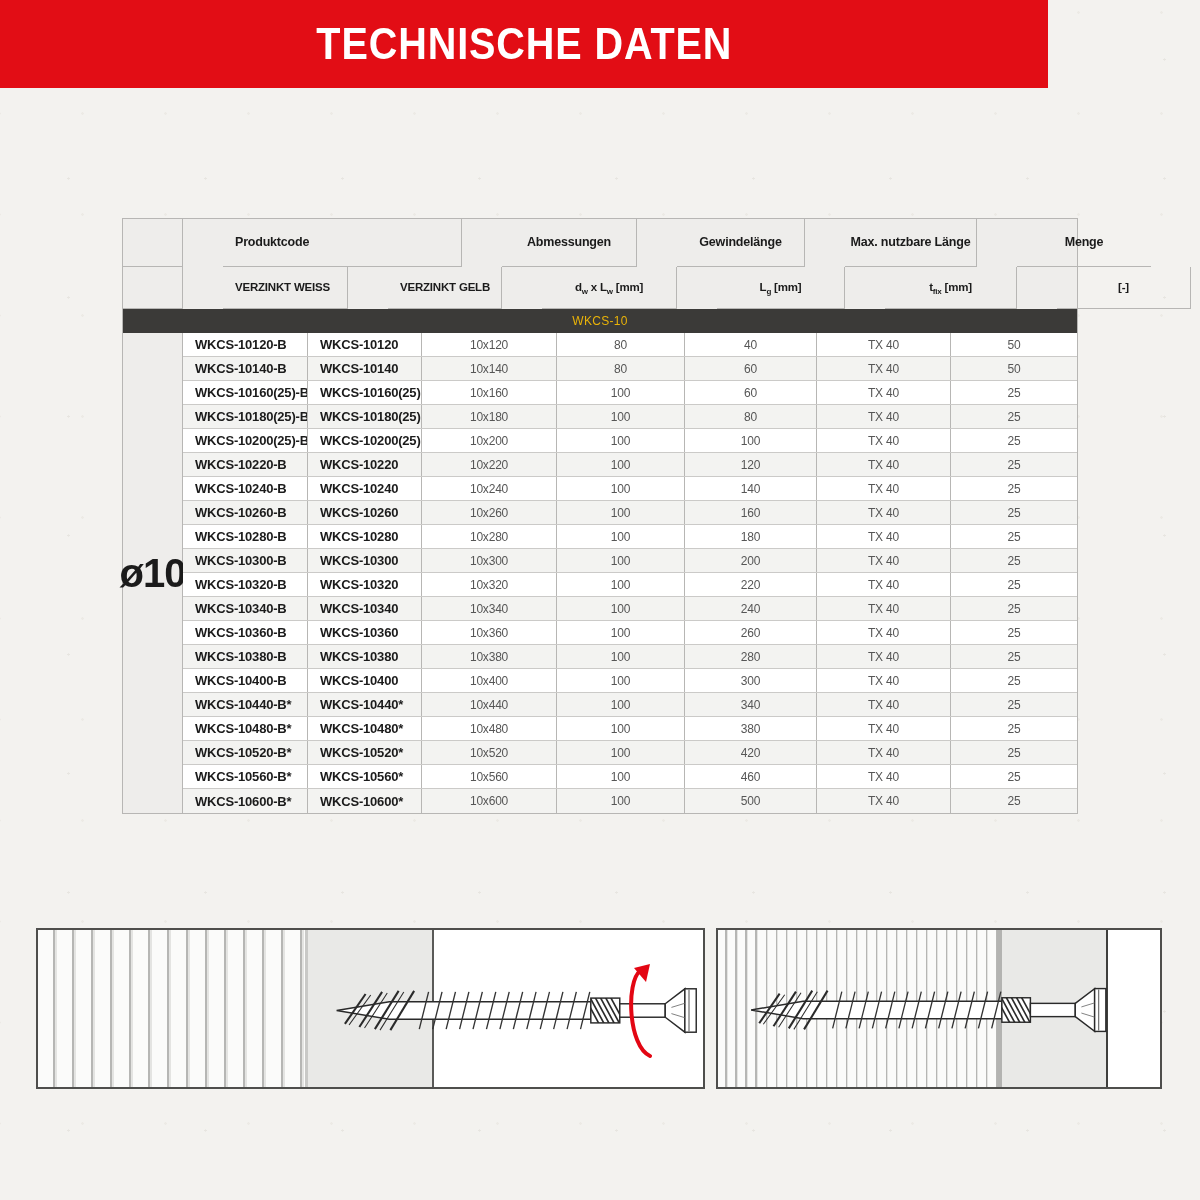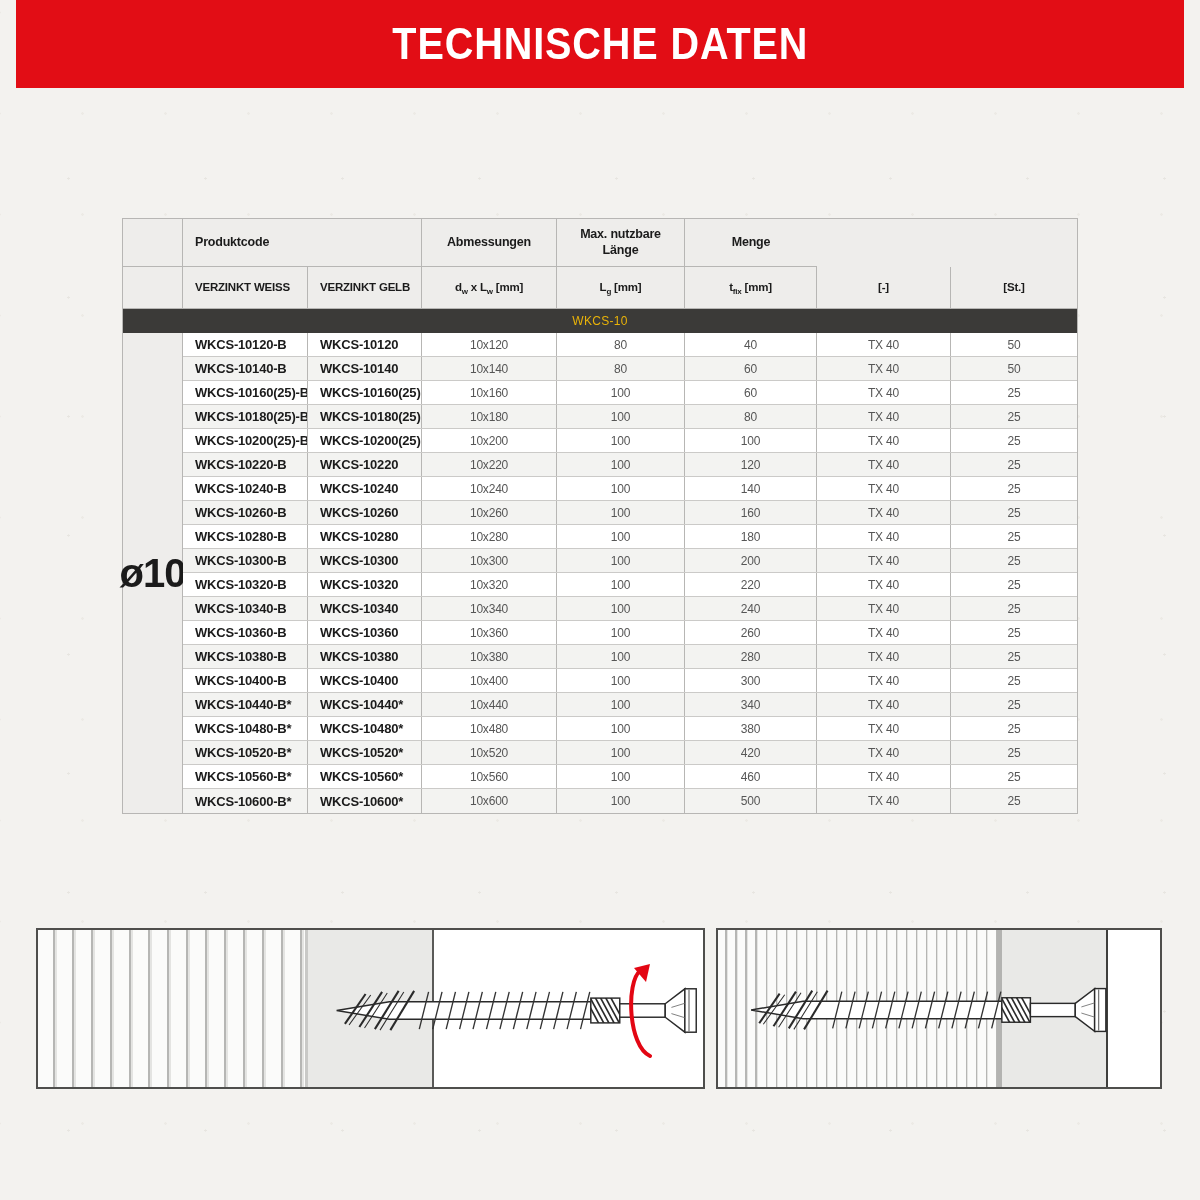--- a/index.html
+++ b/index.html
@@ -22,7 +22,7 @@
     position:relative; overflow:hidden;
   }
   
-  .banner{position:absolute;left:16px;top:0;width:1168px;height:88px;
+  .banner{position:absolute;left:0;top:0;width:1048px;height:88px;
     background:var(--banner-red);display:flex;align-items:center;justify-content:center;}
   .banner h1{color:#fff;font-size:45px;font-weight:700;letter-spacing:1px;
     transform:scaleX(0.88);transform-origin:center;white-space:nowrap;}

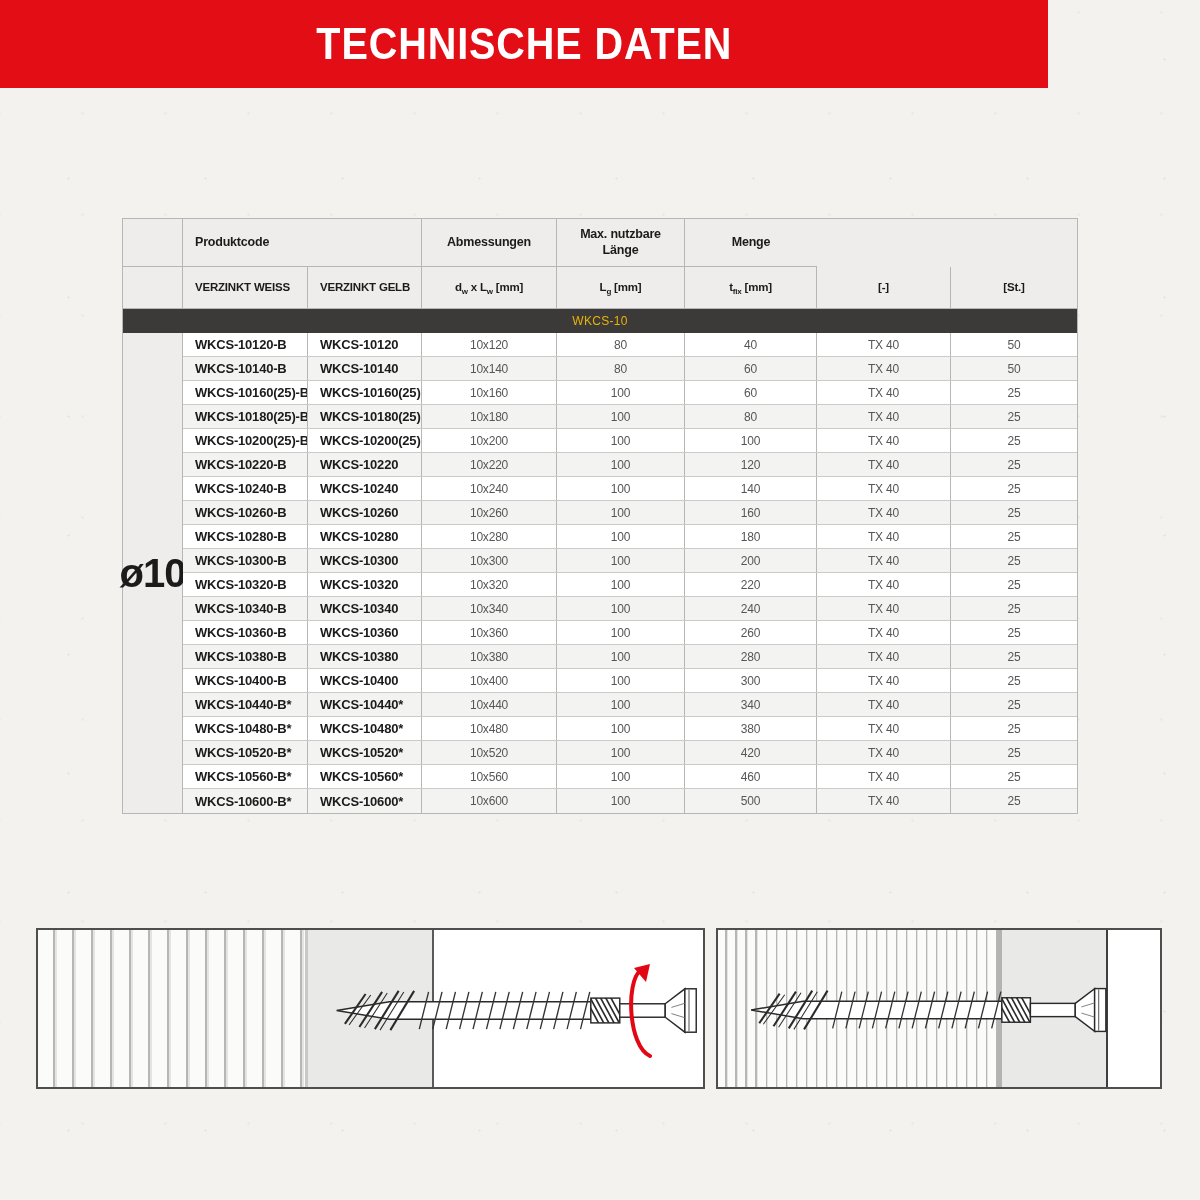--- a/index.html
+++ b/index.html
@@ -29,7 +29,7 @@
   
   .table{position:absolute;left:122px;top:218px;width:956px;
     border:1px solid var(--border);background:#fff;font-size:12px;color:var(--code-text);}
-  .hrow{display:grid;background:var(--header-bg);}
+  .hrow{display:grid;background:var(--header-bg);gap:40px;}
   .hrow.r1{grid-template-columns:60px 239px 135px 128px 132px 134px 1fr;height:48px;}
   .hrow.r2{grid-template-columns:60px 125px 114px 135px 128px 132px 134px 1fr;height:42px;}
   .hcell{display:flex;align-items:center;justify-content:center;text-align:center;

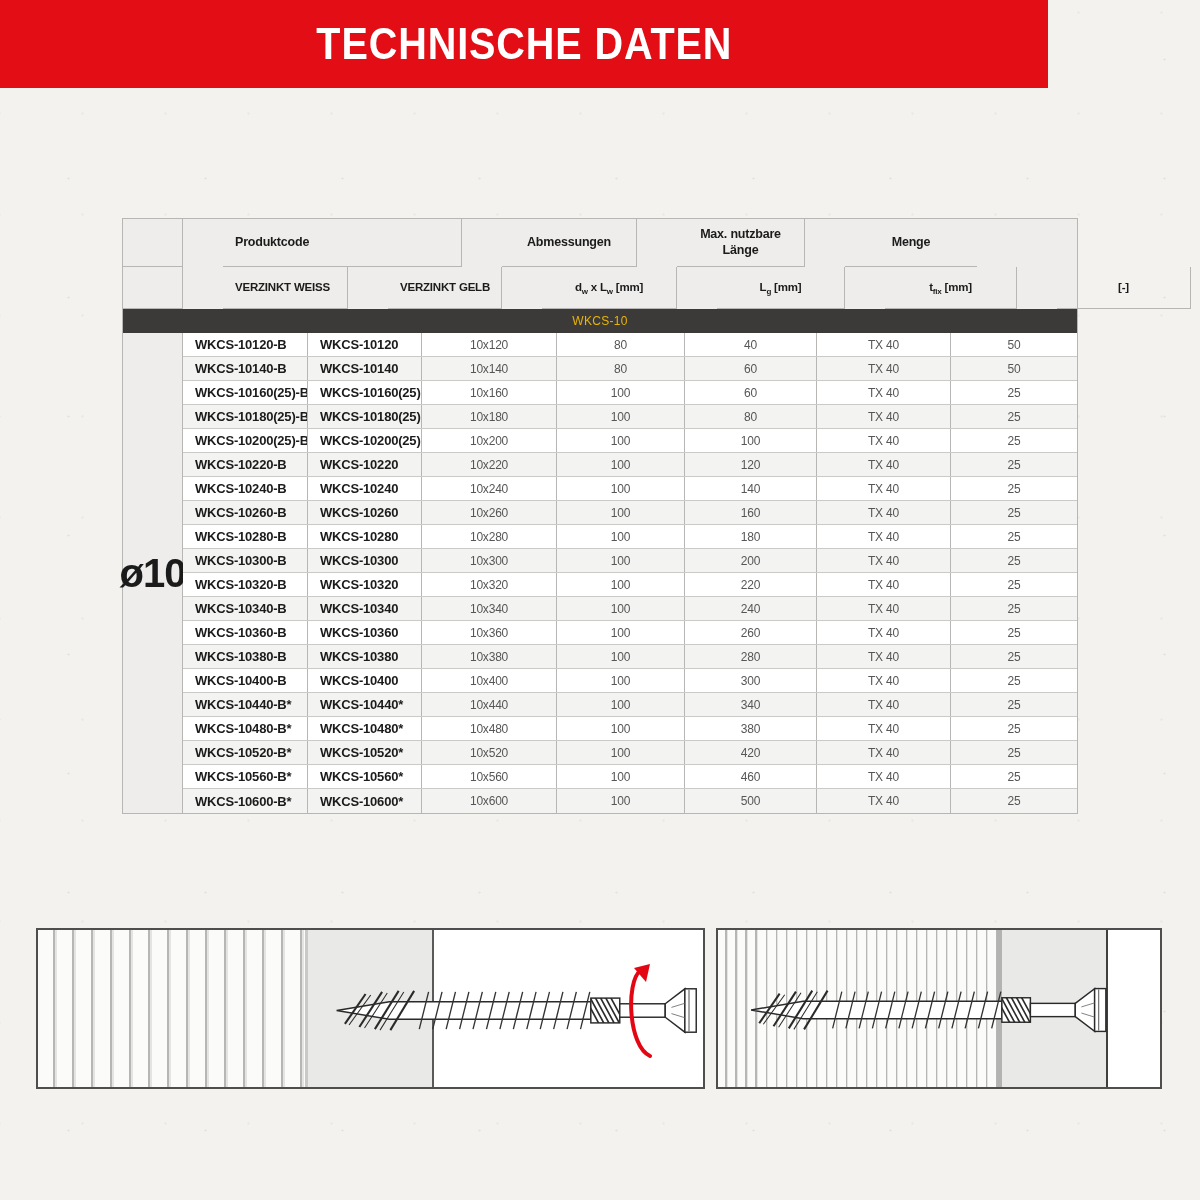--- a/index.html
+++ b/index.html
@@ -150,6 +150,7 @@
     <div class="hcell"></div>
     <div class="hcell left">Produktcode</div>
     <div class="hcell">Abmessungen</div>
+    <div class="hcell">Gewindelänge</div>
     <div class="hcell">Max. nutzbare Länge</div>
     <div class="hcell">Menge</div>
   </div>

